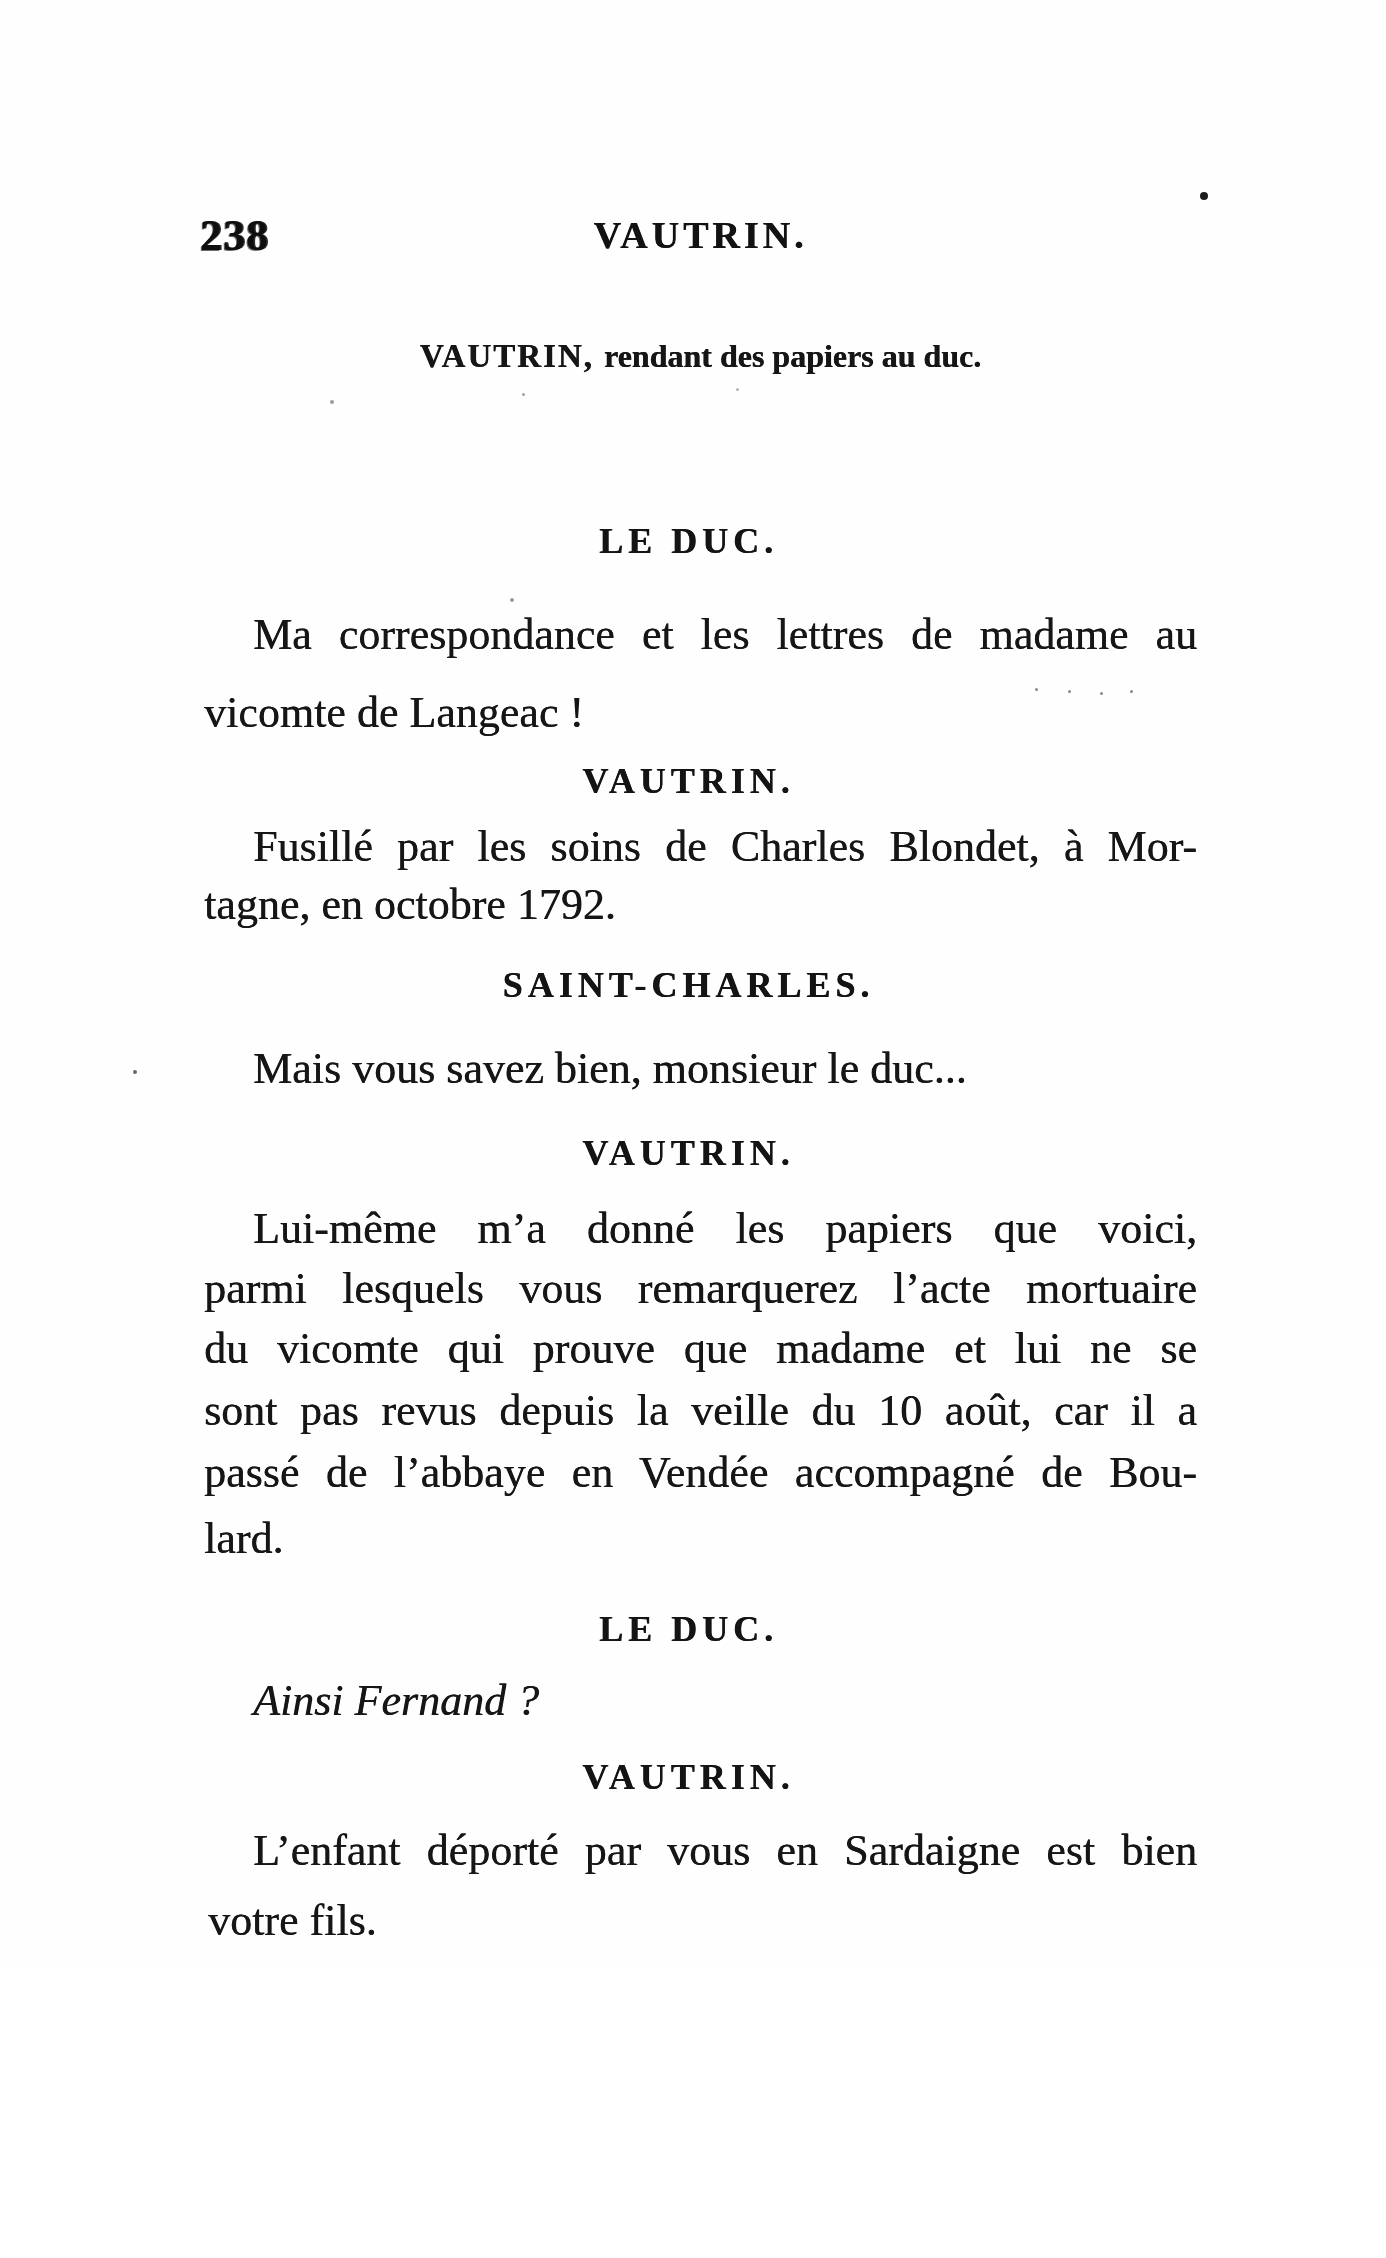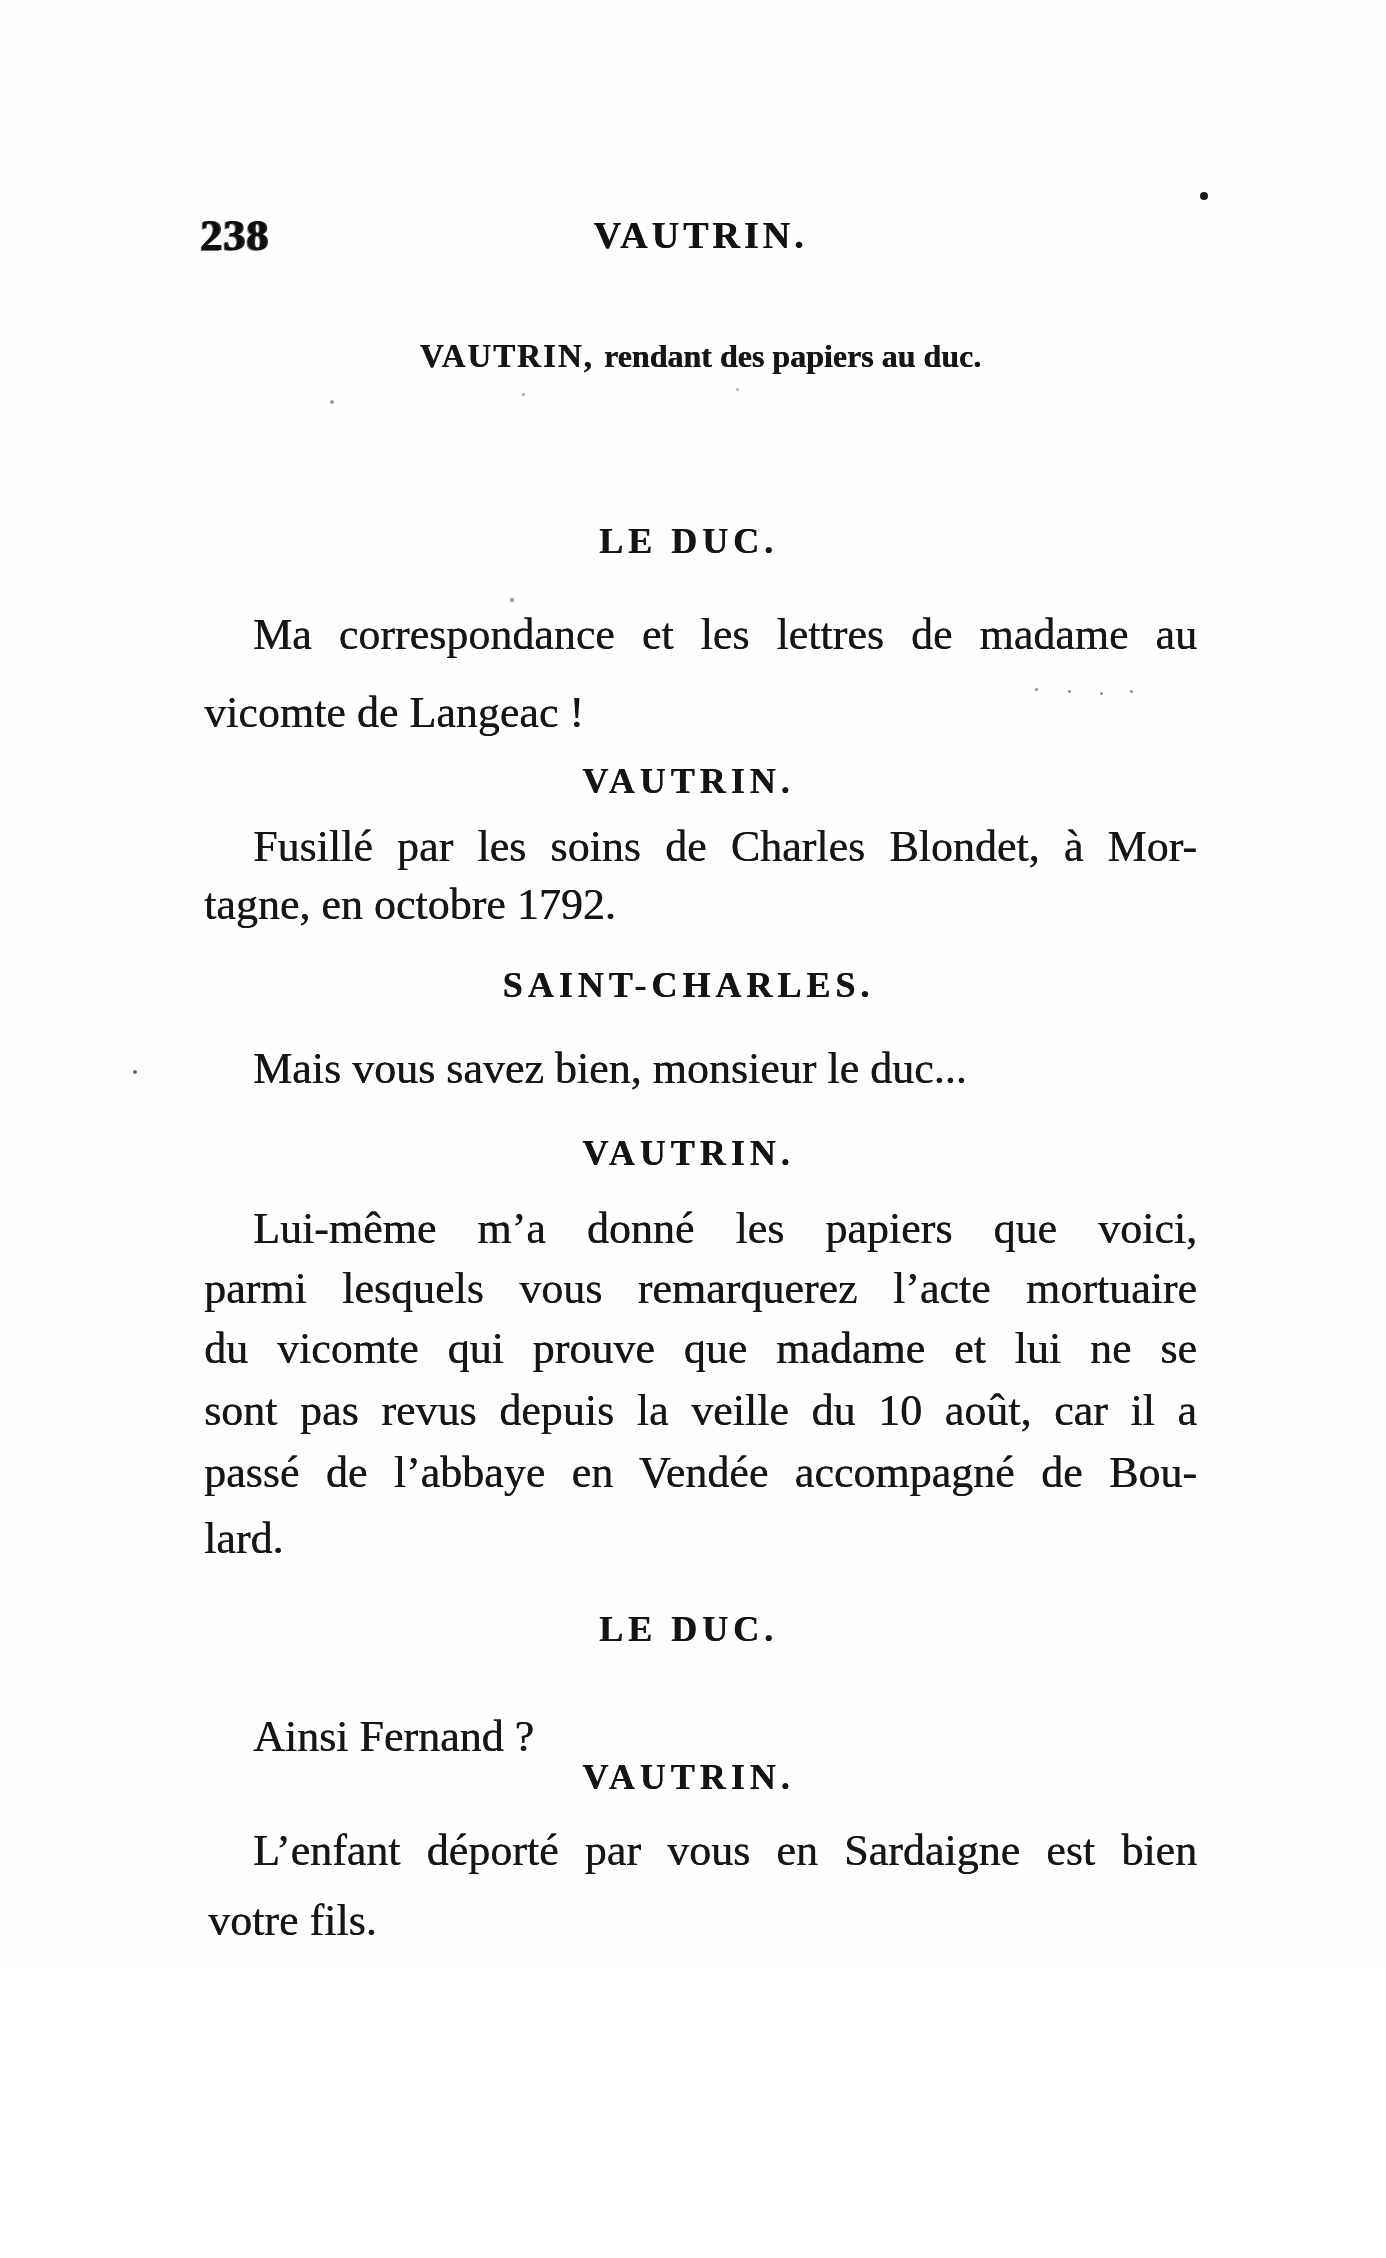--- a/index.html
+++ b/index.html
@@ -124,7 +124,7 @@
 
   <div class="sp" style="top:1608px;">LE DUC.</div>
 
-  <div class="l" style="top:1712px;left:253px;">Ainsi Fernand ?</div>
+  <div class="l" style="top:1676px;left:253px;font-style:italic;">Ainsi Fernand ?</div>
 
   <div class="sp" style="top:1756px;">VAUTRIN.</div>
 

